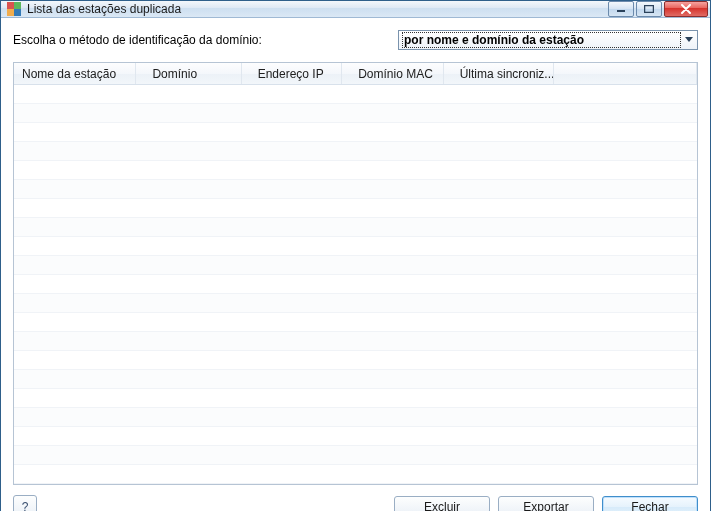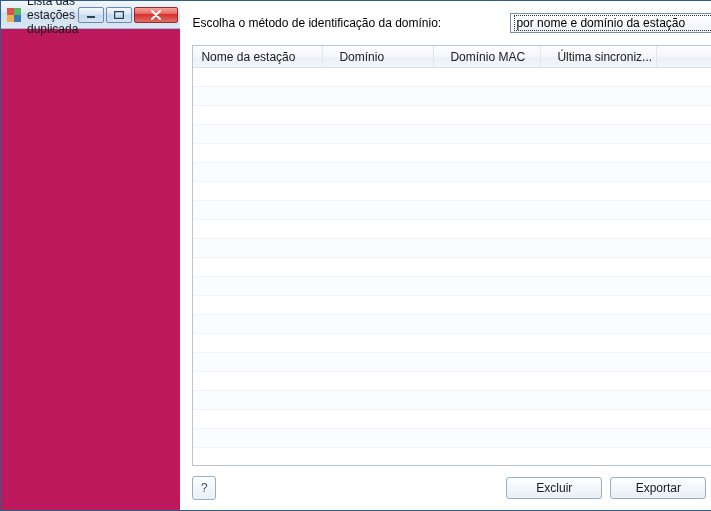--- a/index.html
+++ b/index.html
@@ -16,8 +16,9 @@
     width: 709px;
     height: 509px;
     border: 1px solid #2e5f8a;
-    background: #be185d;
-    display: flex;
+    background: #7dd3fc;
+    display: flex;
+    flex-direction: column;
   }
   .titlebar {
     height: 28px;

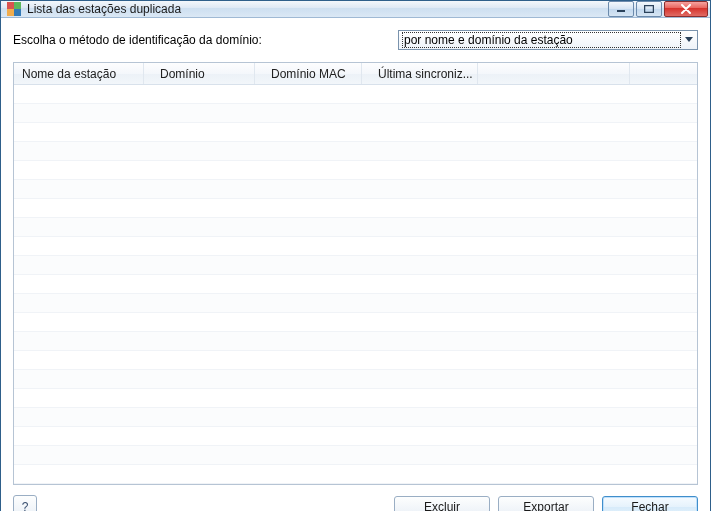--- a/index.html
+++ b/index.html
@@ -102,6 +102,7 @@
     border:1px dotted #333;
     padding: 0 1px;
     line-height: 14px;
+    font-weight: bold;
   }
   .combo-arrow {
     width: 16px;

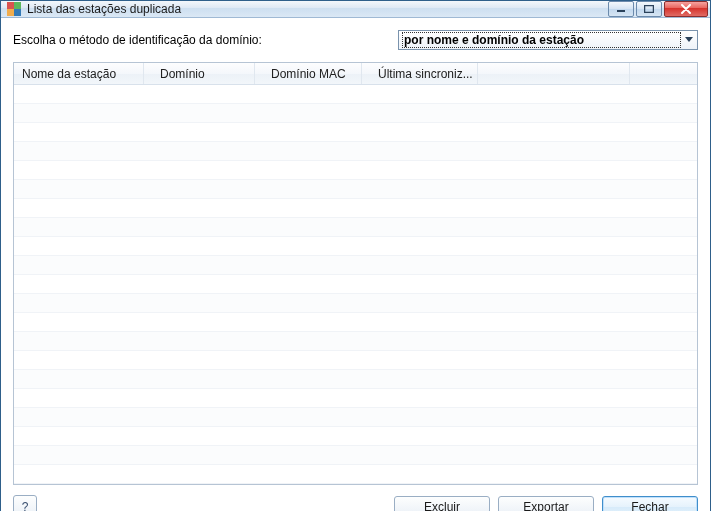--- a/index.html
+++ b/index.html
@@ -234,6 +234,7 @@
       <div class="thead" id="thead">
           <div class="th" style="width: 130px;">Nome da estação</div>
           <div class="th" style="width: 103px;">Domínio</div>
+          <div class="th" style="width: 98px;">Endereço IP</div>
           <div class="th" style="width: 99px;">Domínio MAC</div>
           <div class="th" style="width: 108px;">Última sincroniz...</div>
           <div class="th" style="width: 144px;"></div>

